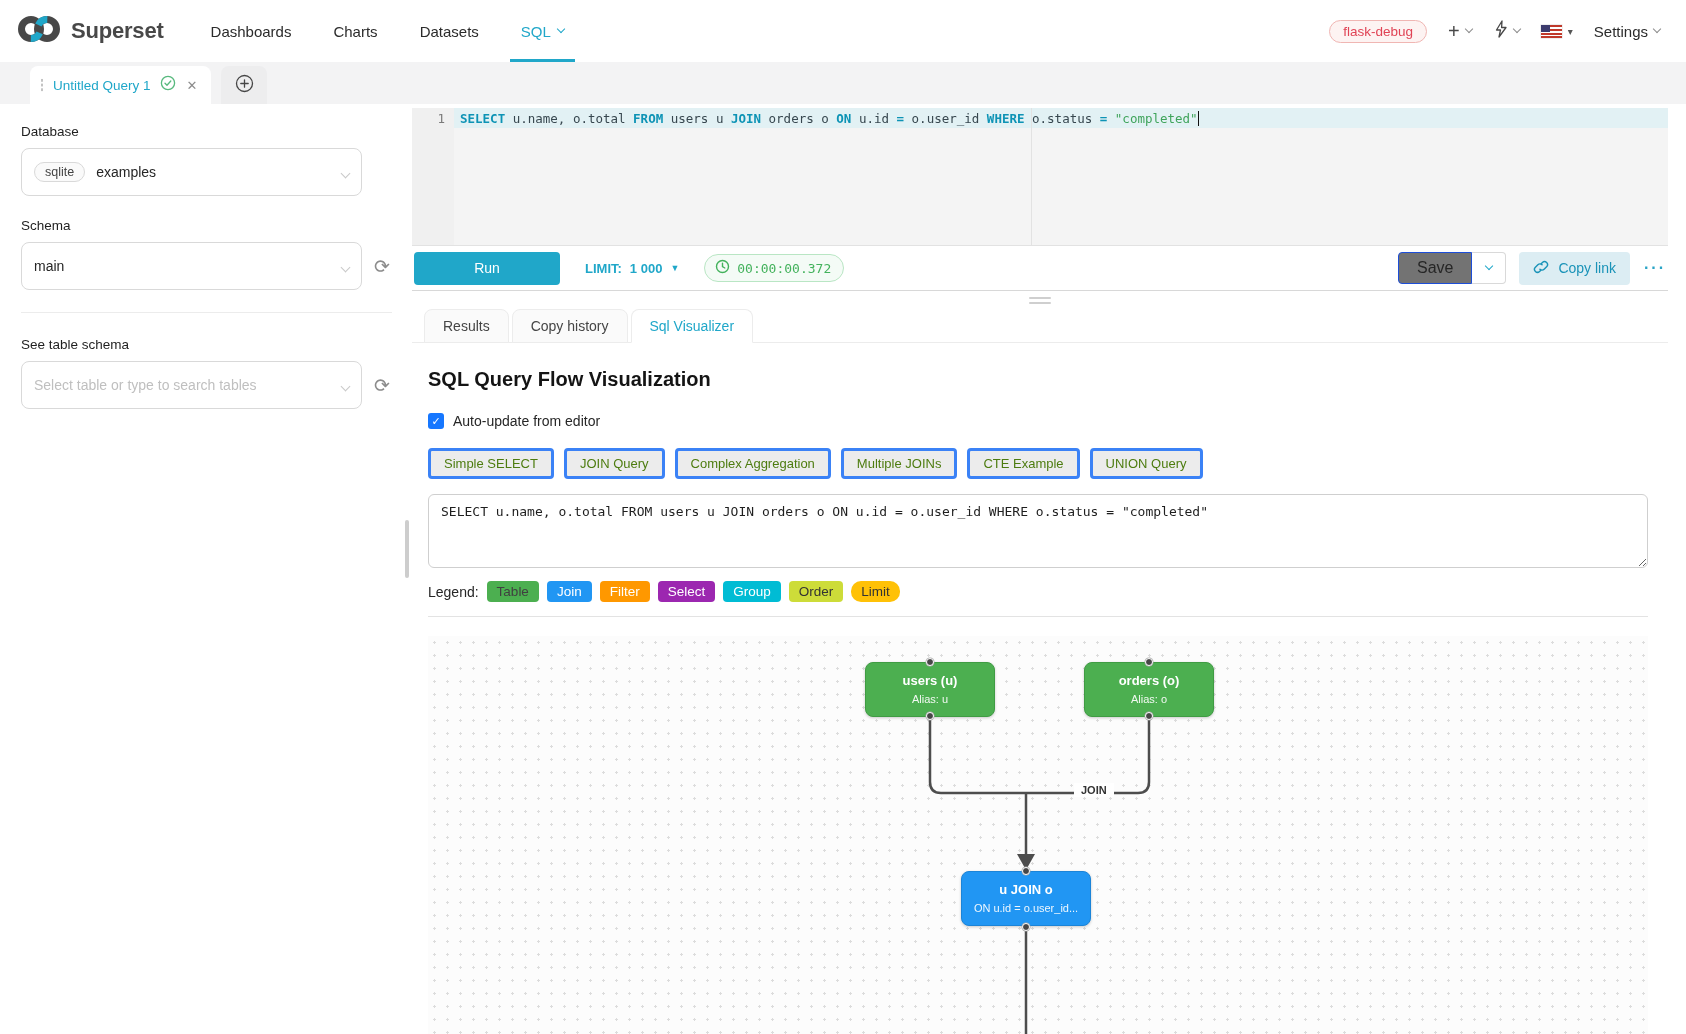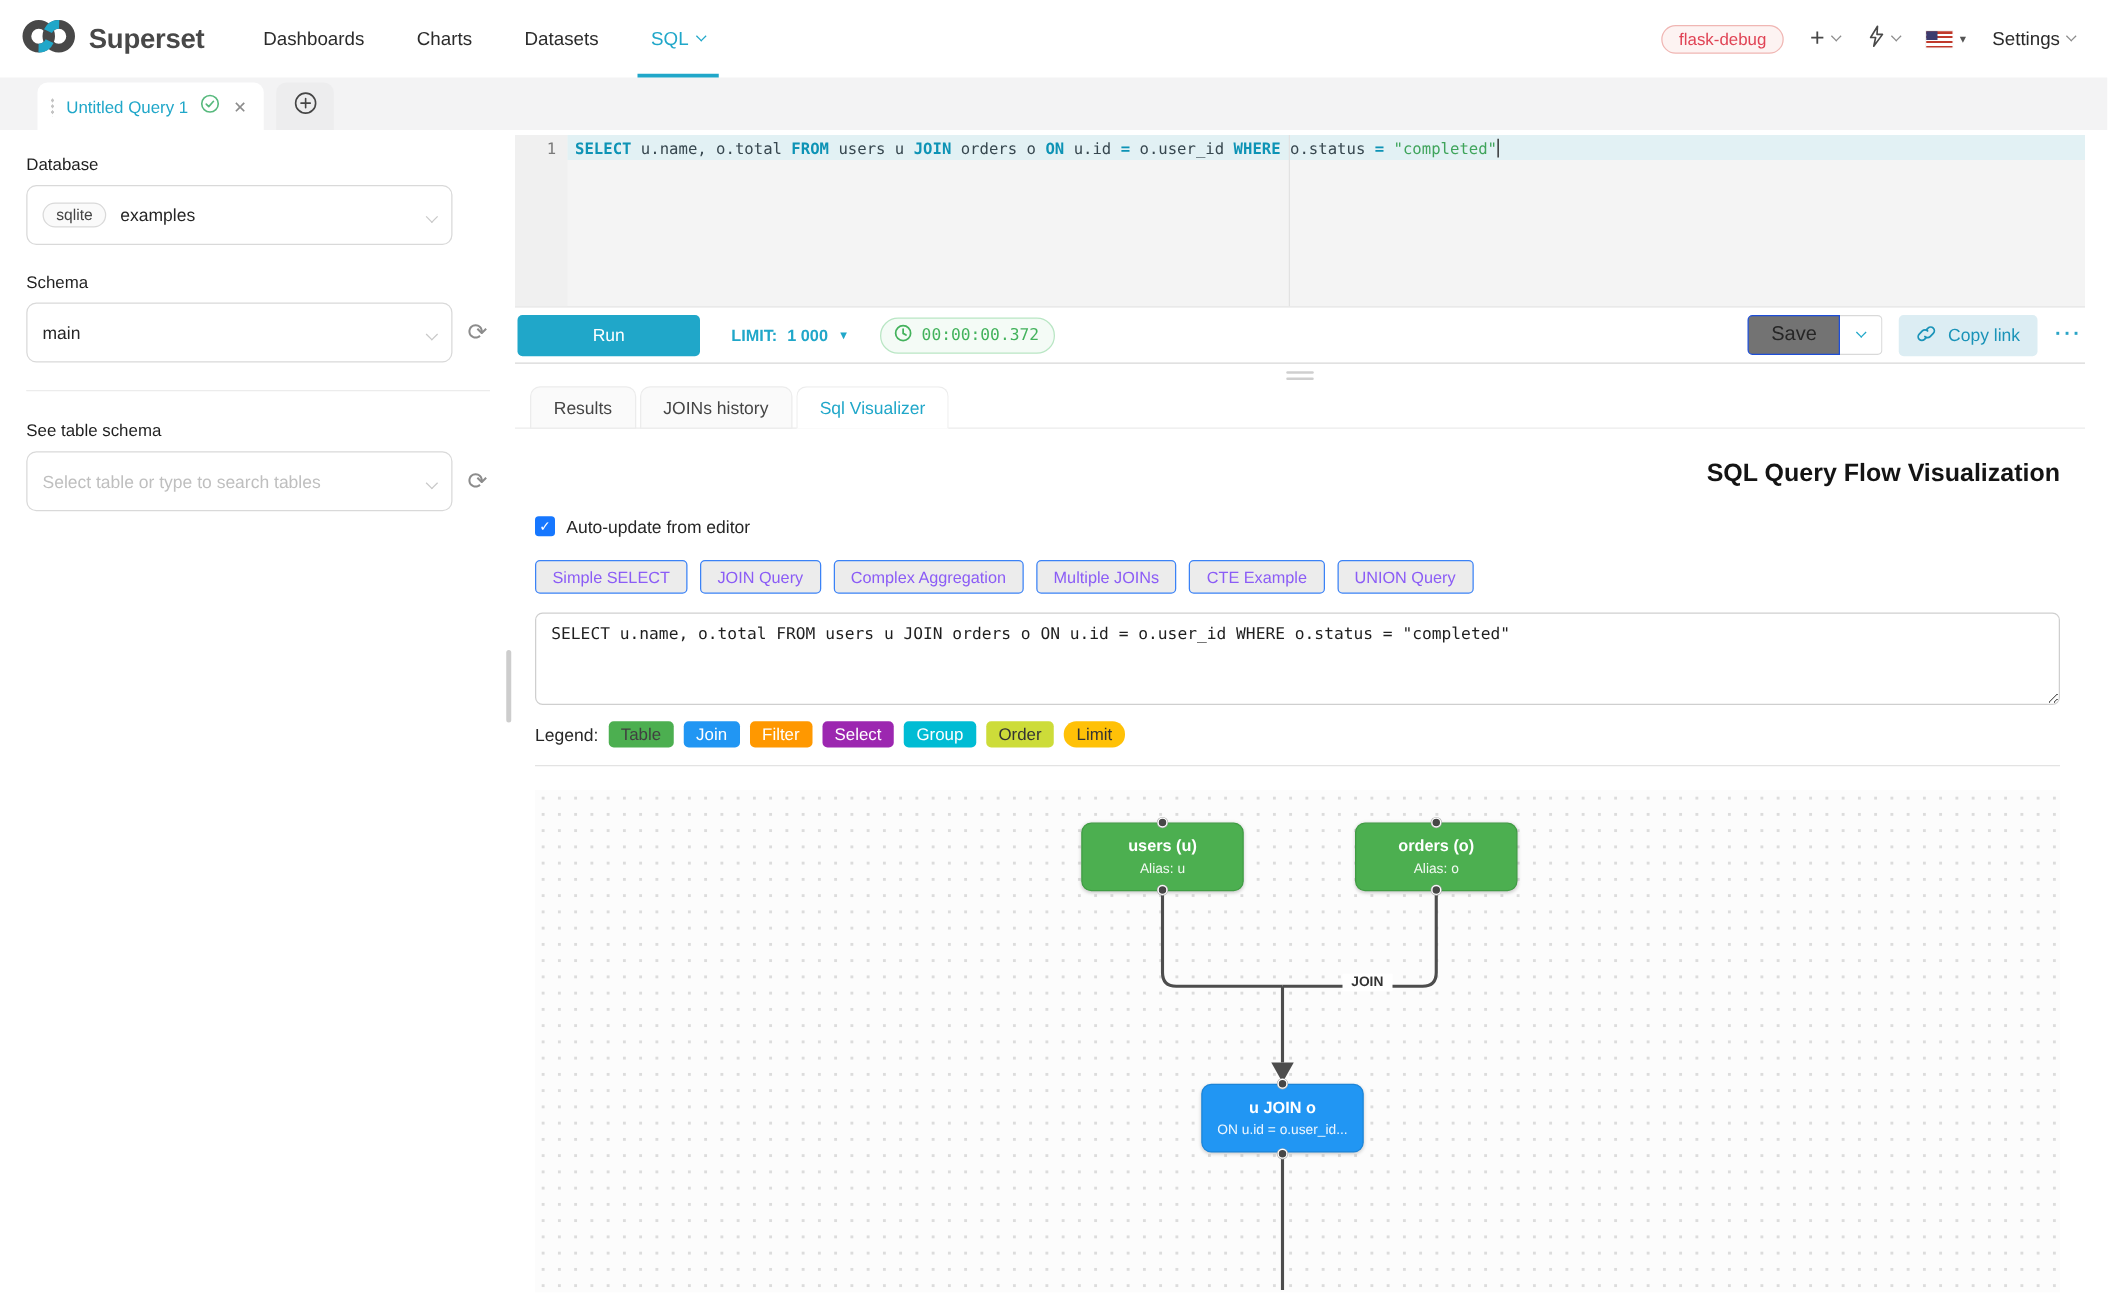--- a/index.html
+++ b/index.html
@@ -267,7 +267,7 @@
         </div>
       <div class="result-tabs">
         <span class="rtab">Results</span>
-        <span class="rtab">JOINs history</span>
+        <span class="rtab">Copy history</span>
         <span class="rtab active">Sql Visualizer</span>
       </div>
 

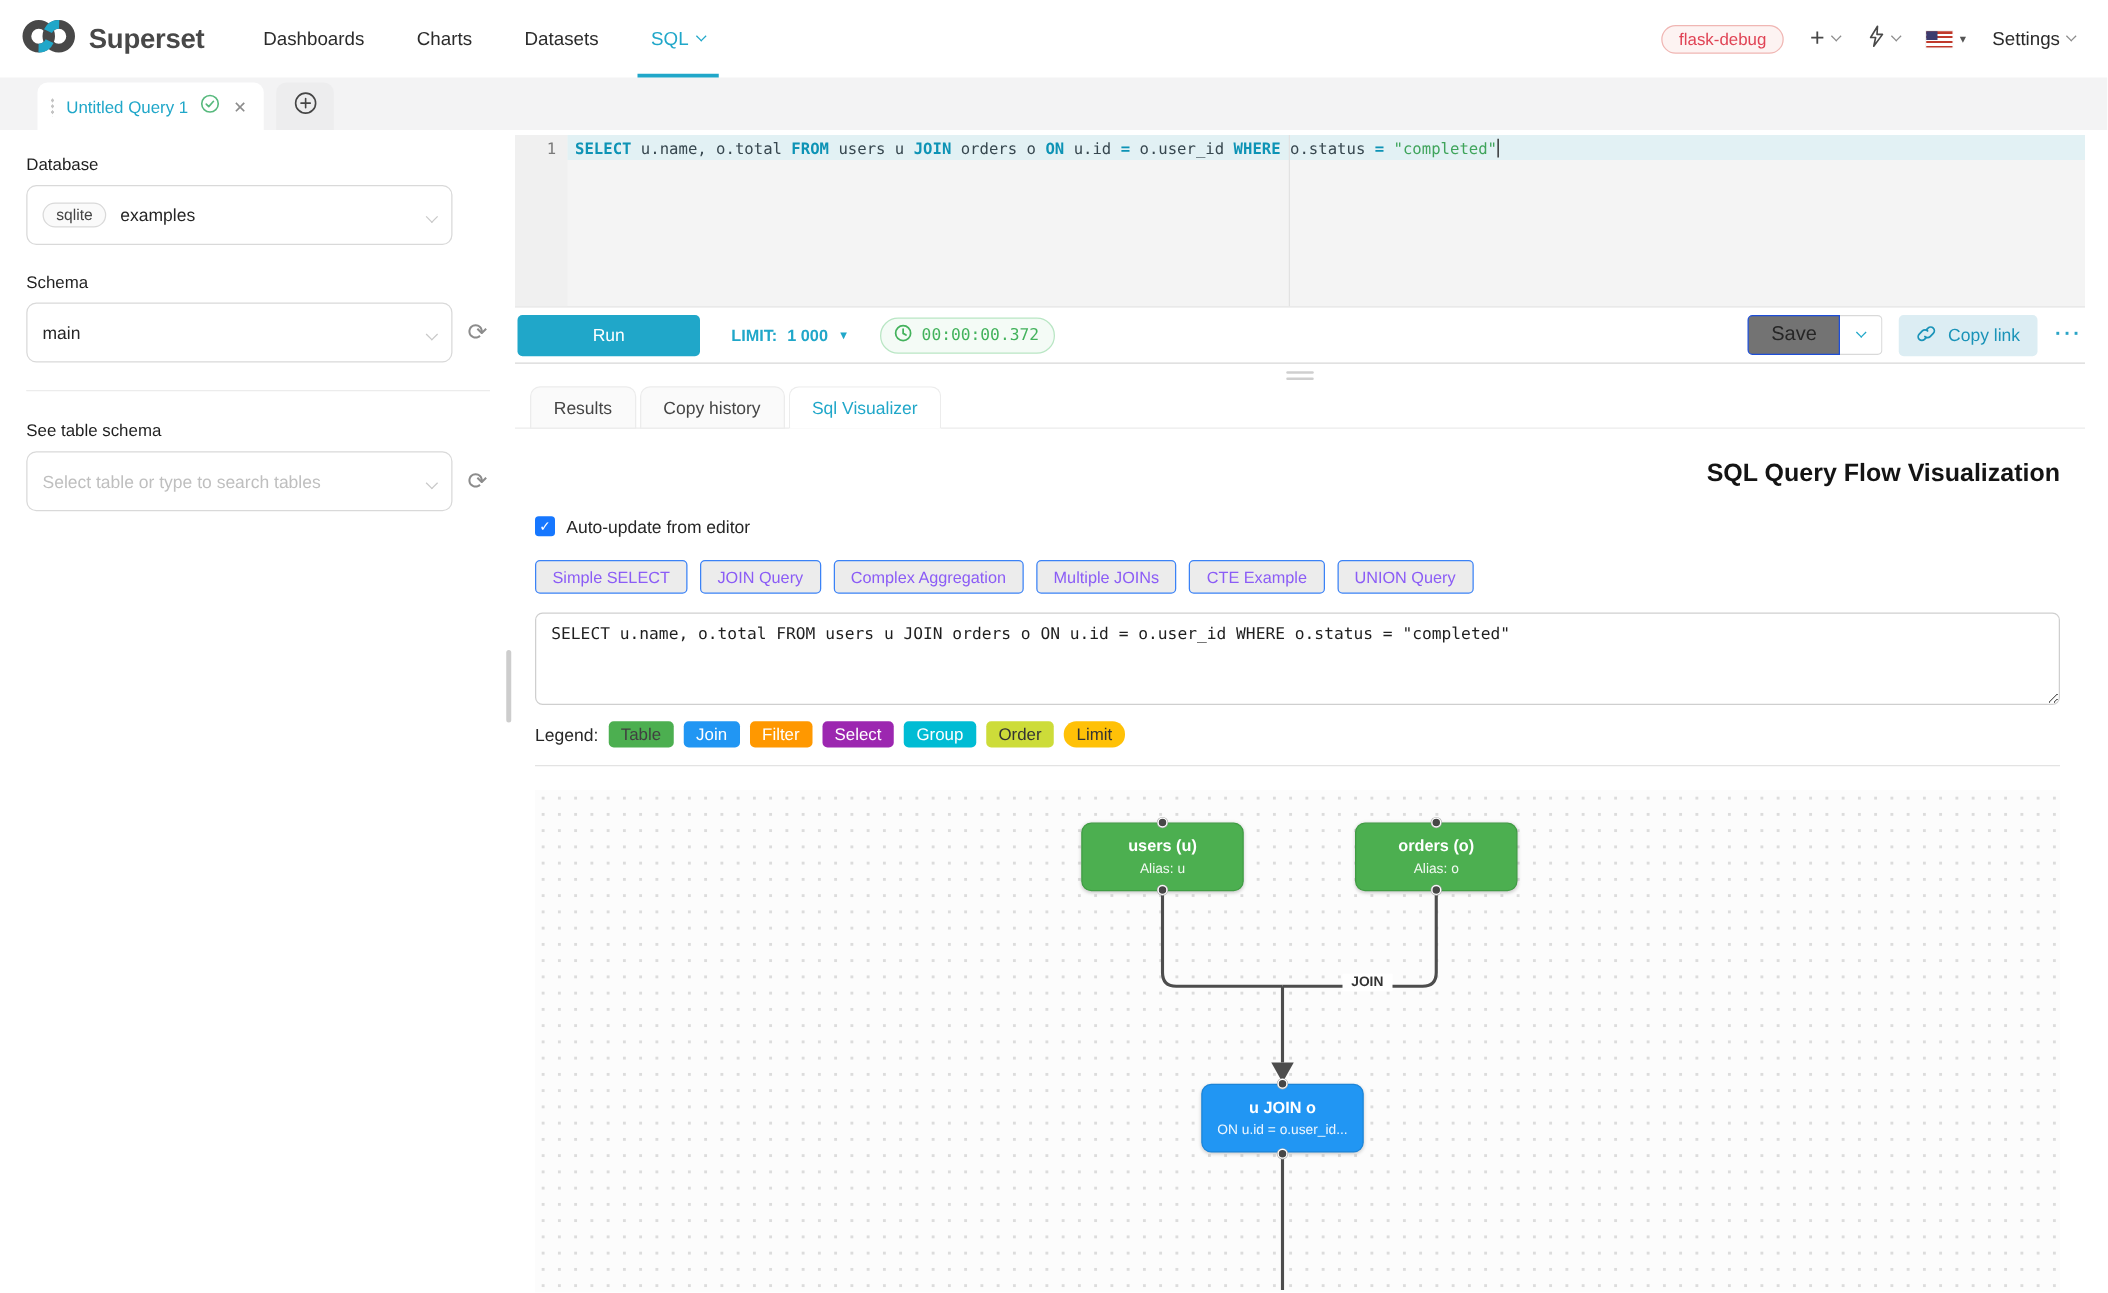--- a/index.html
+++ b/index.html
@@ -85,7 +85,7 @@
 
   
   .viz { flex:1; padding:25px 20px 0 16px; min-height:0; display:flex; flex-direction:column; }
-  .viz-title { font-size:20px; font-weight:bold; color:#141414; margin-bottom:22px;text-align:right; }
+  .viz-title { font-size:20px; font-weight:bold; color:#141414; margin-bottom:22px; }
   .auto-row { display:flex; align-items:center; gap:9px; margin-bottom:19px; }
   .checkbox { width:16px; height:16px; background:#1677ff; border-radius:3px; color:#fff; display:flex; align-items:center; justify-content:center; font-size:11px; cursor:pointer; }
   .auto-label { font-size:14px; }

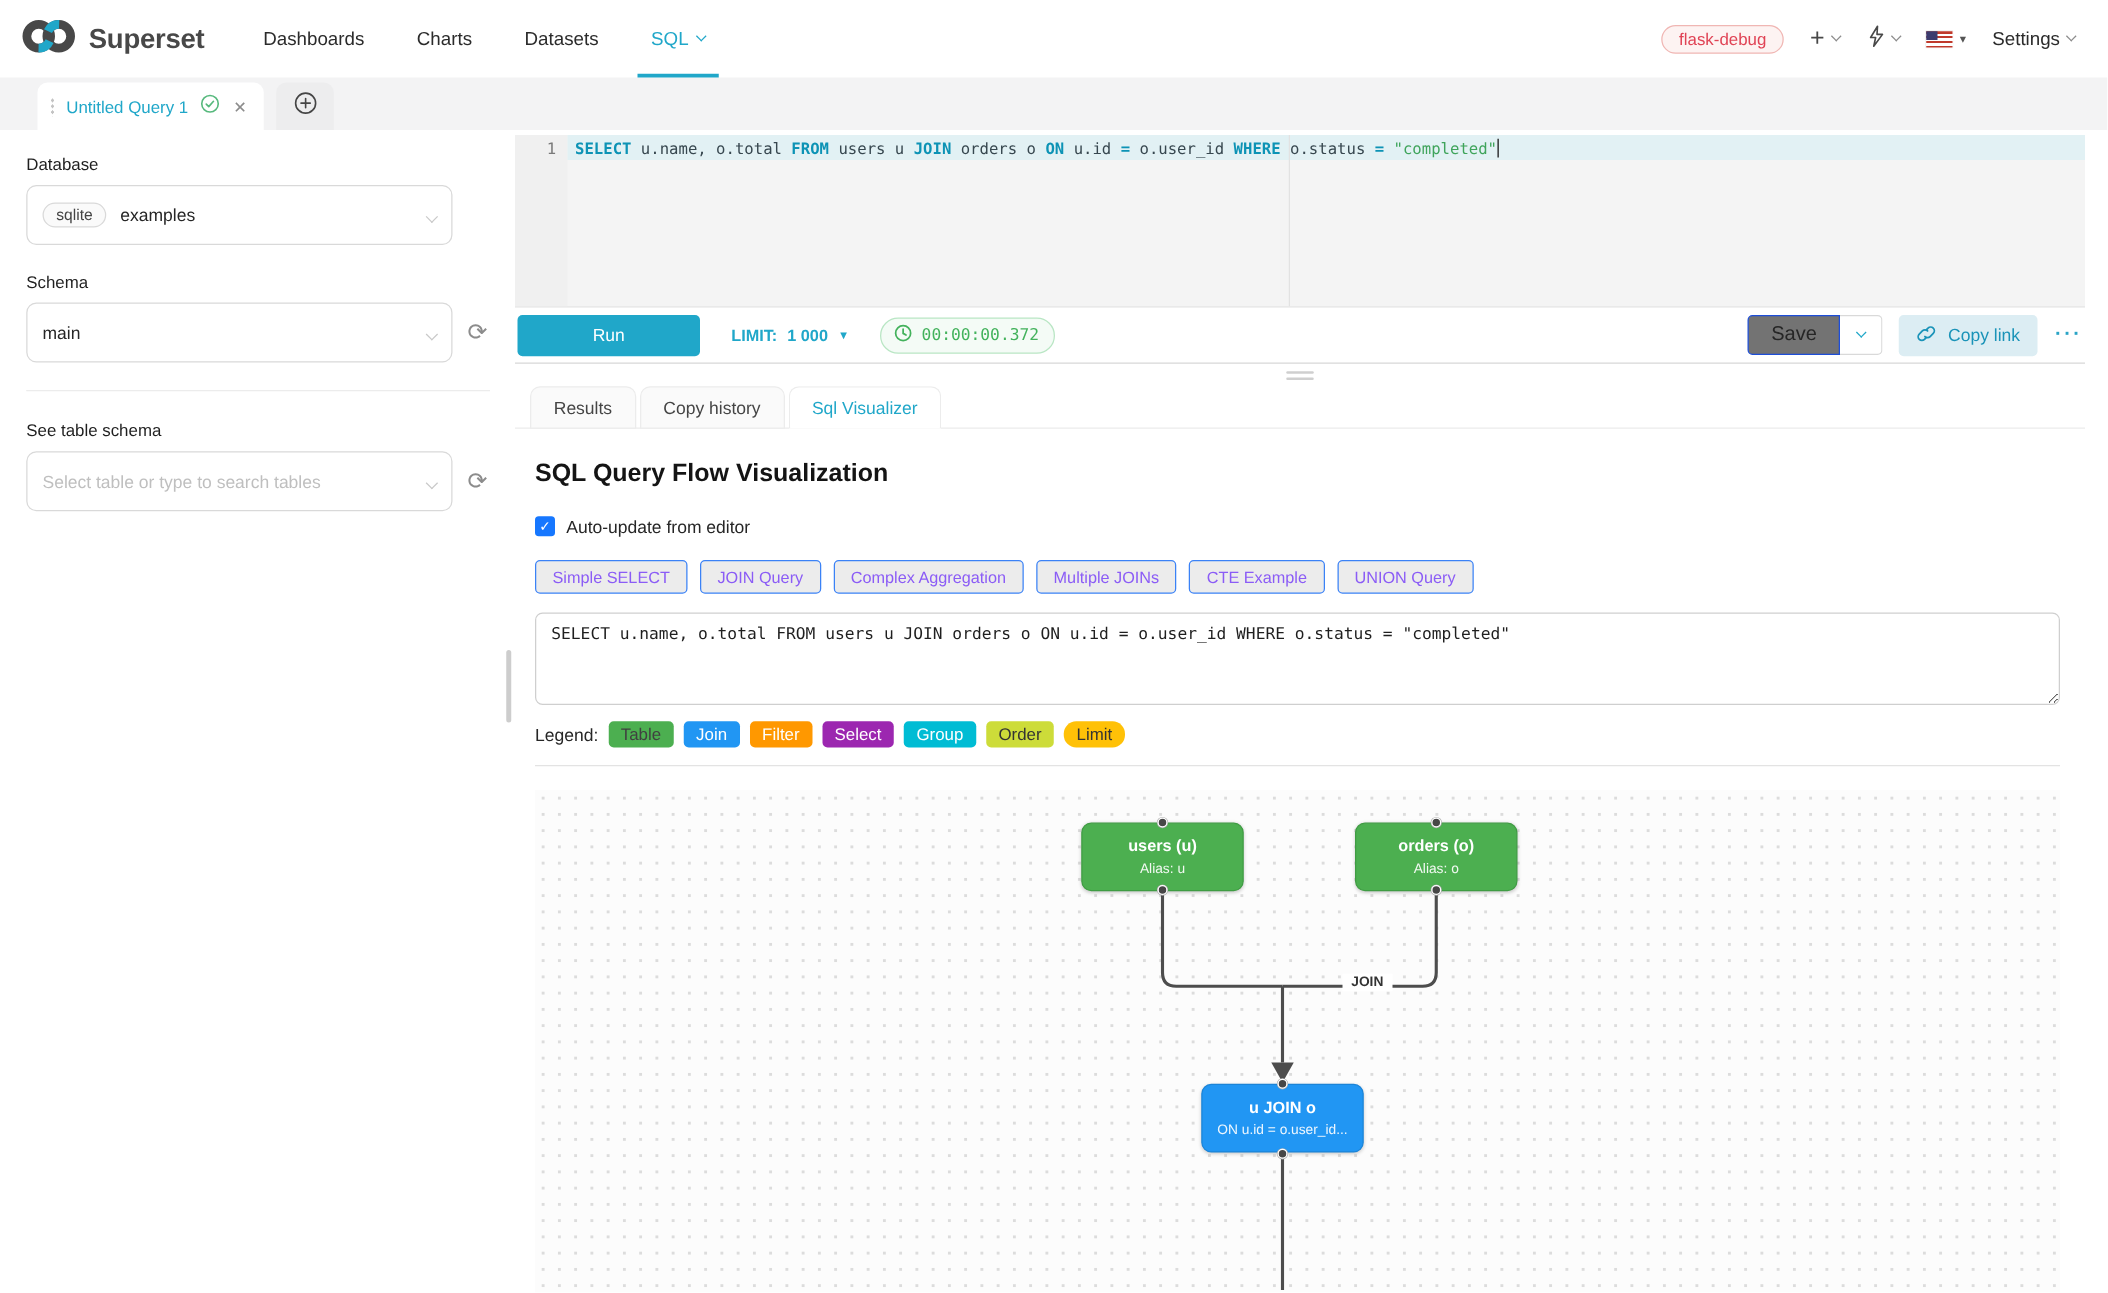--- a/index.html
+++ b/index.html
@@ -91,7 +91,7 @@
   .auto-label { font-size:14px; }
   .sample-label { font-size:14px; margin-bottom:10px; }
   .sample-row { display:flex; gap:10px; margin-bottom:15px; }
-  .sample-btn { background:#ececec; border:1px solid #3b82f6; border-radius:4px; padding:5px 13px; font-size:13px; color:#8b5cf6; }
+  .sample-btn { background:#ececec; border:3px solid #3b82f6; border-radius:4px; padding:5px 13px; font-size:13px; color:#4d7c0f; }
   .sql-textarea { width:100%; height:74px; border:1px solid #cfcfcf; border-radius:6px; padding:9px 12px; font-family:"DejaVu Sans Mono", monospace; font-size:13px; color:#1f1f1f; resize:vertical; }
   .legend-row { display:flex; align-items:center; gap:8px; margin:13px 0 14px; font-size:14px; }
   .legend-badge { padding:3px 10px; border-radius:4px; font-size:13.5px; }

